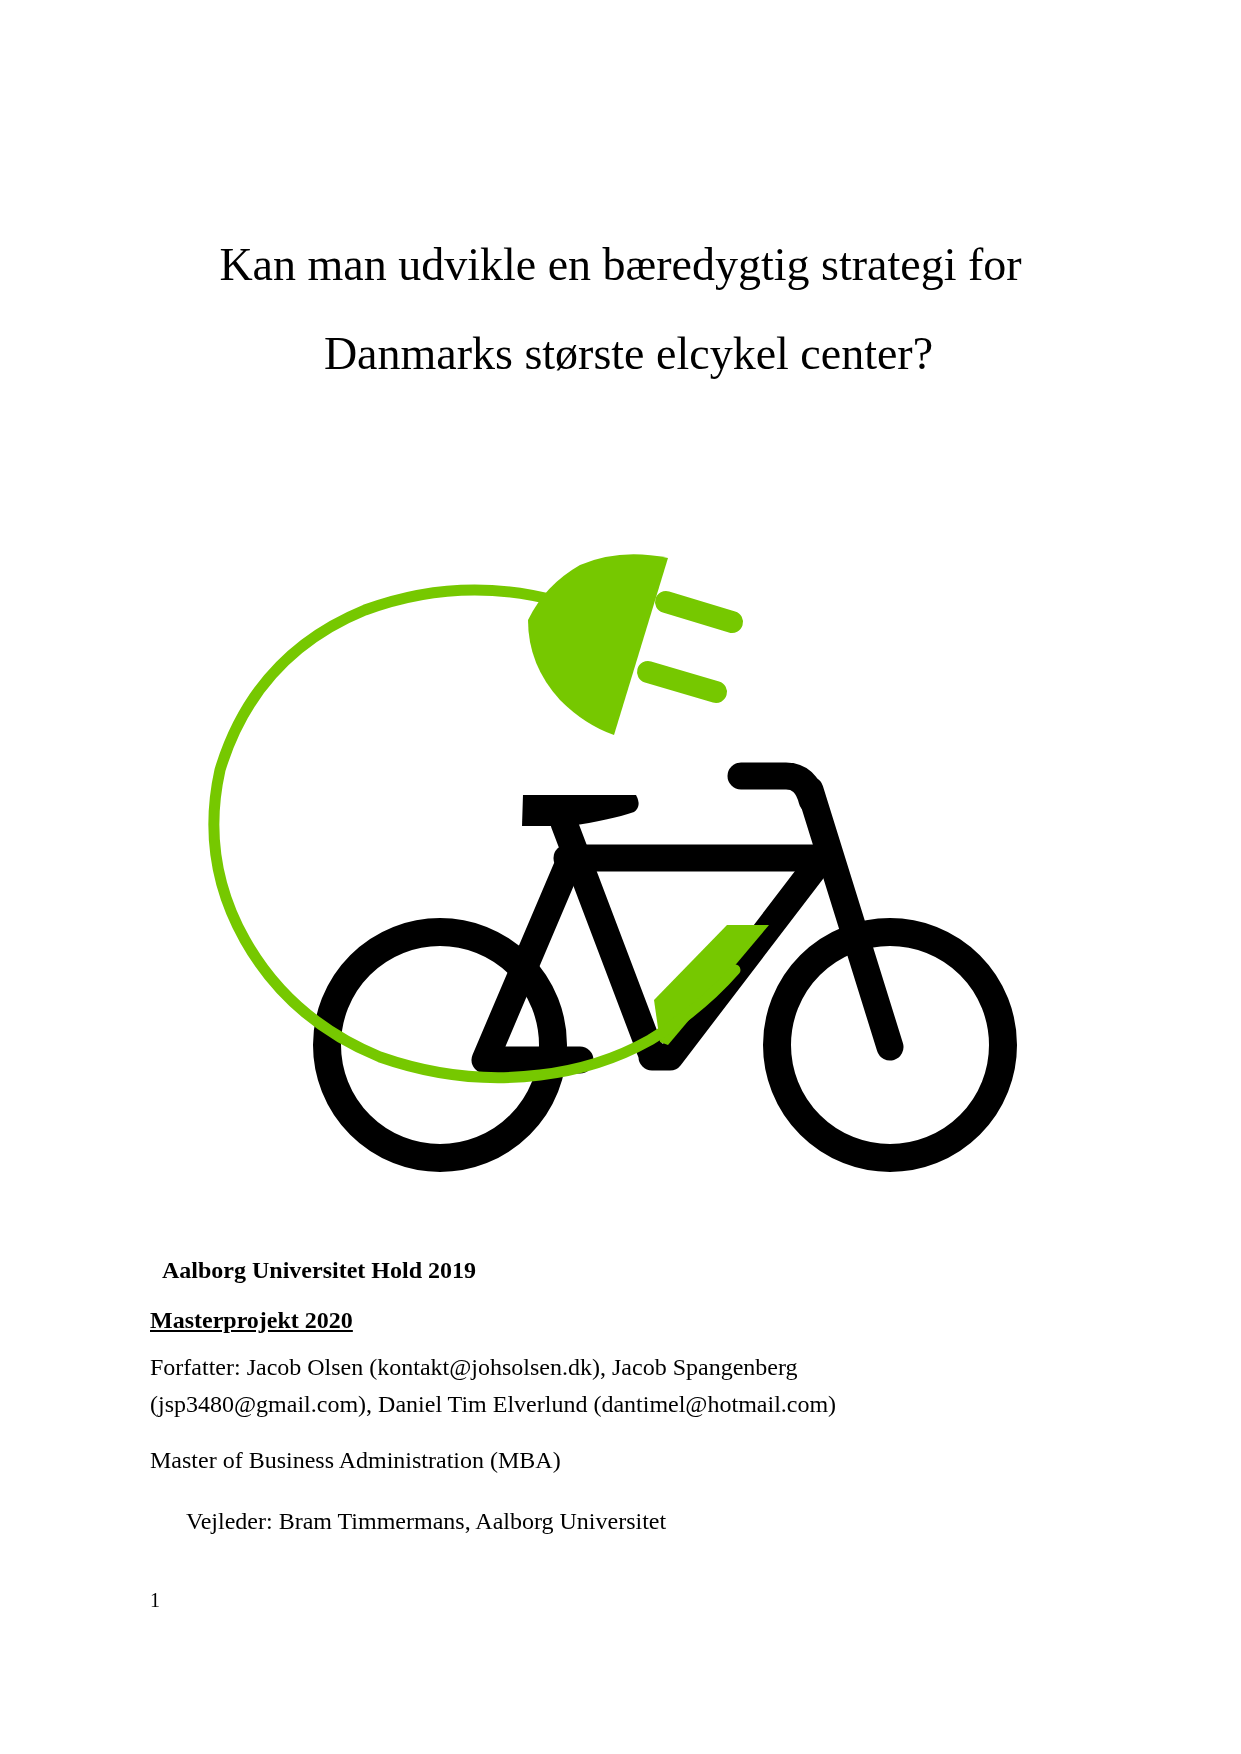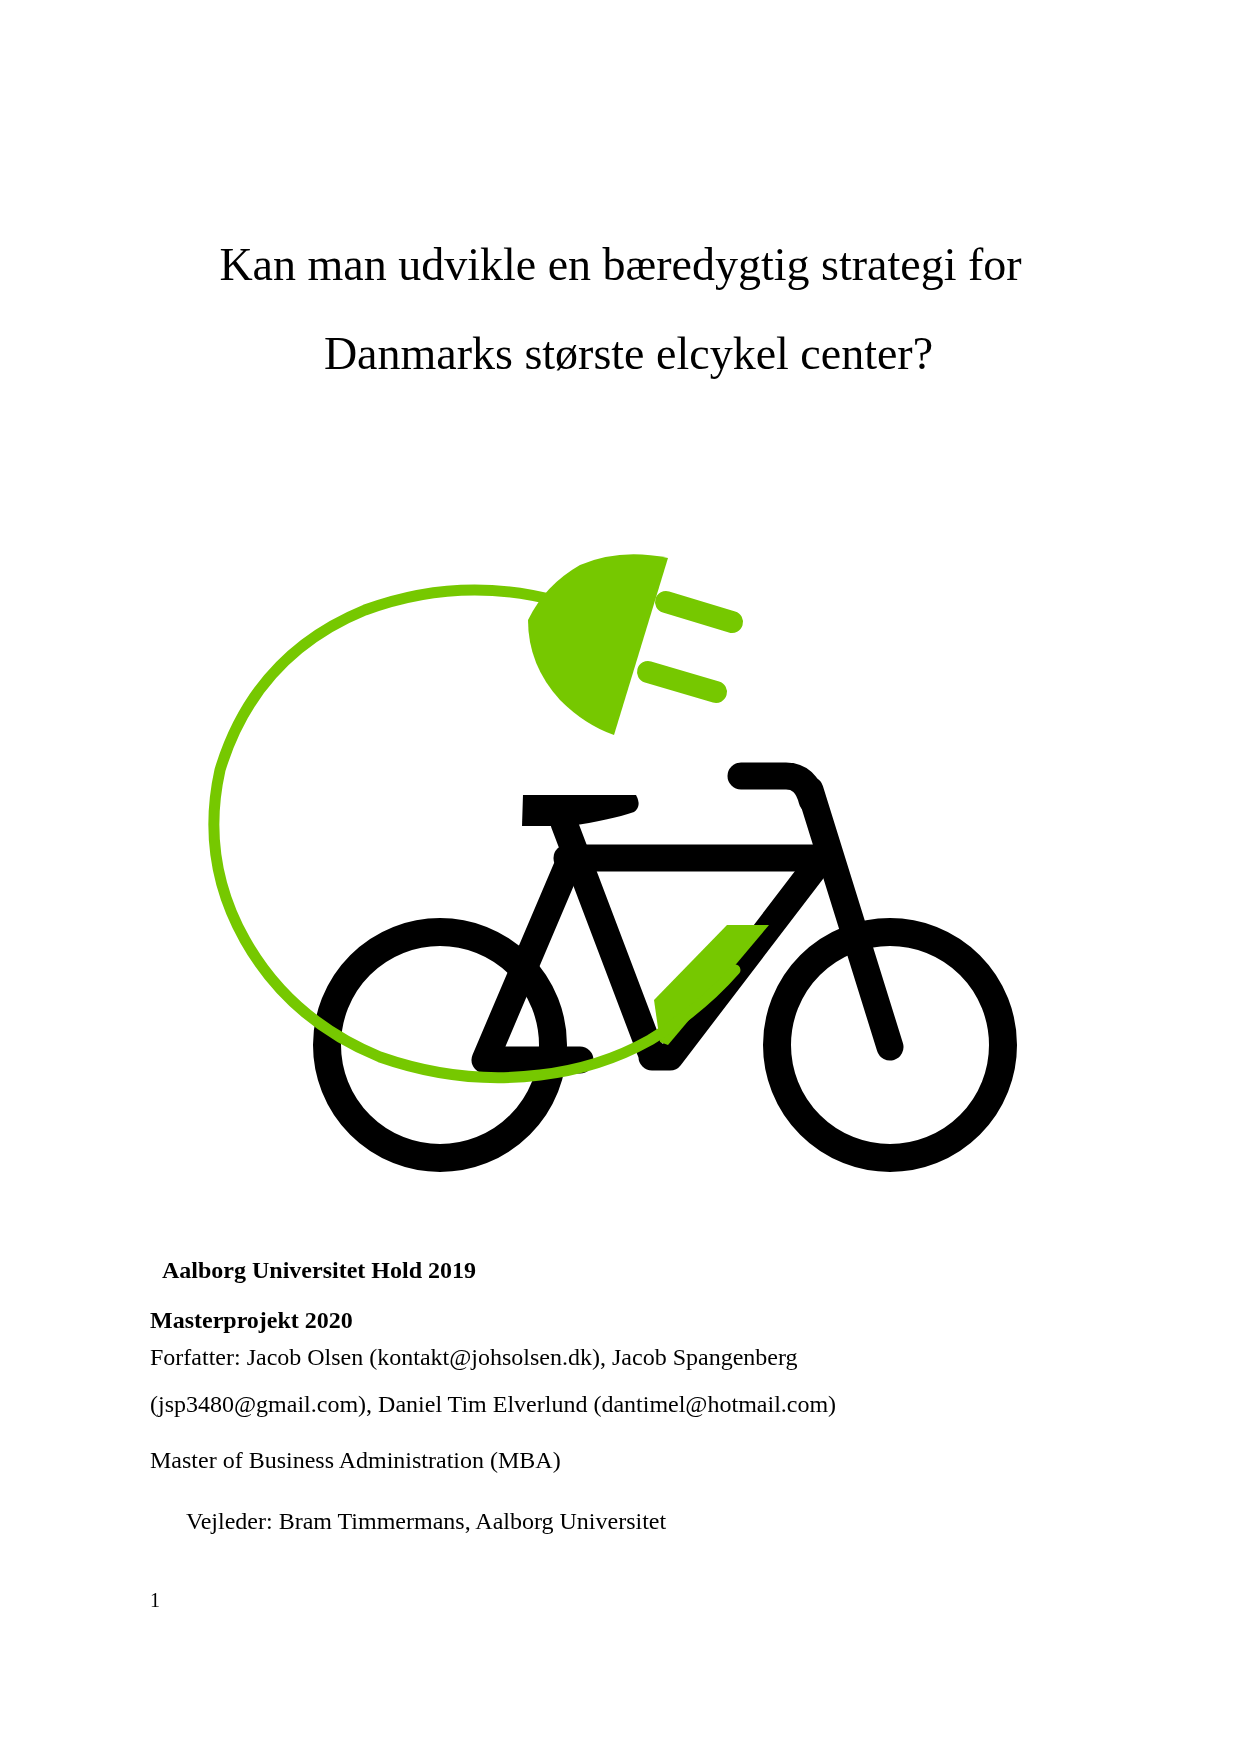--- a/index.html
+++ b/index.html
@@ -58,7 +58,7 @@
     }
     .bold { font-weight: bold; }
     .l1 { top: 0px; margin-left: 12px; }
-    .l2 { top: 50px; }
+    .l2 { top: 50px; text-decoration: underline; }
     .l3 { top: 87px; text-align: right; }
     .l4 { top: 134px; }
     .l5 { top: 190px; }

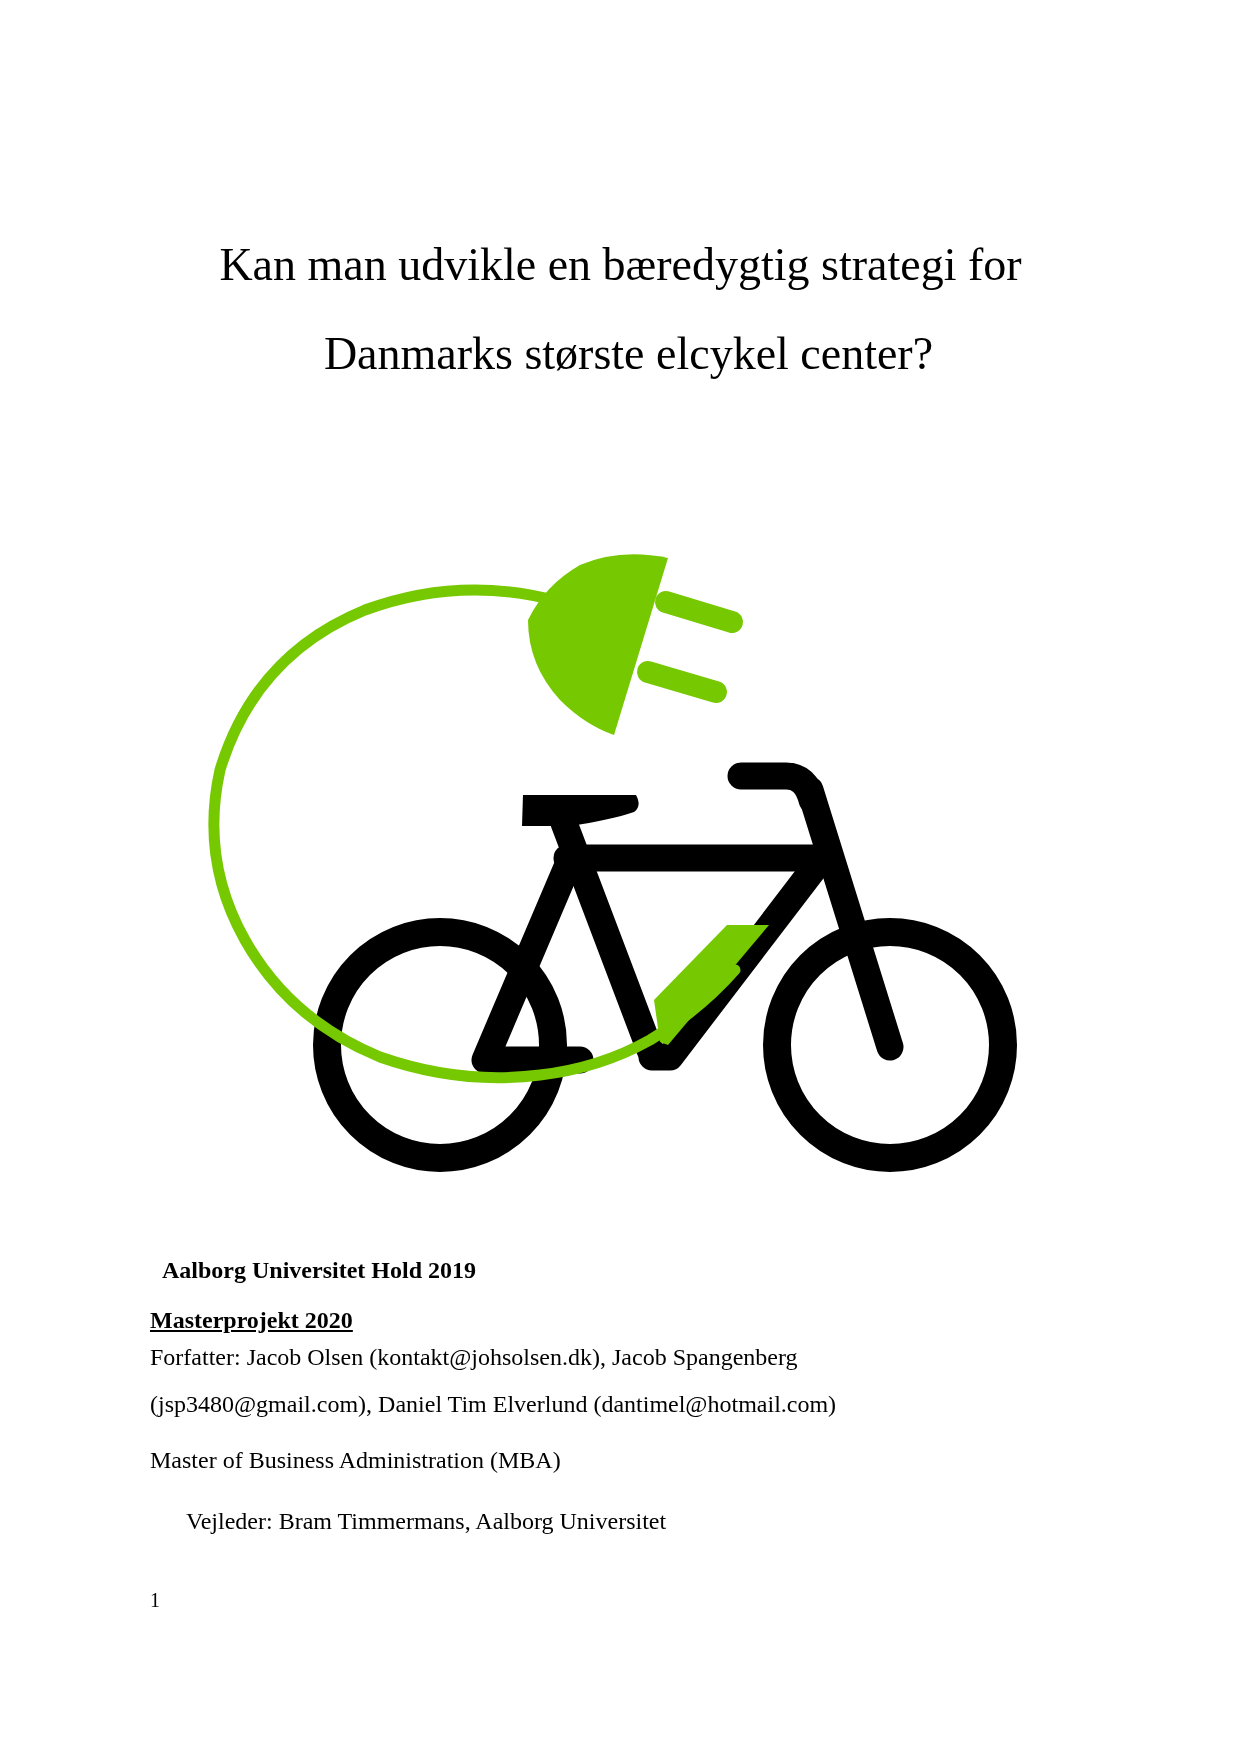--- a/index.html
+++ b/index.html
@@ -59,7 +59,7 @@
     .bold { font-weight: bold; }
     .l1 { top: 0px; margin-left: 12px; }
     .l2 { top: 50px; text-decoration: underline; }
-    .l3 { top: 87px; text-align: right; }
+    .l3 { top: 97px; text-align: right; }
     .l4 { top: 134px; }
     .l5 { top: 190px; }
     .l6 { top: 251px; margin-left: 36px; }

